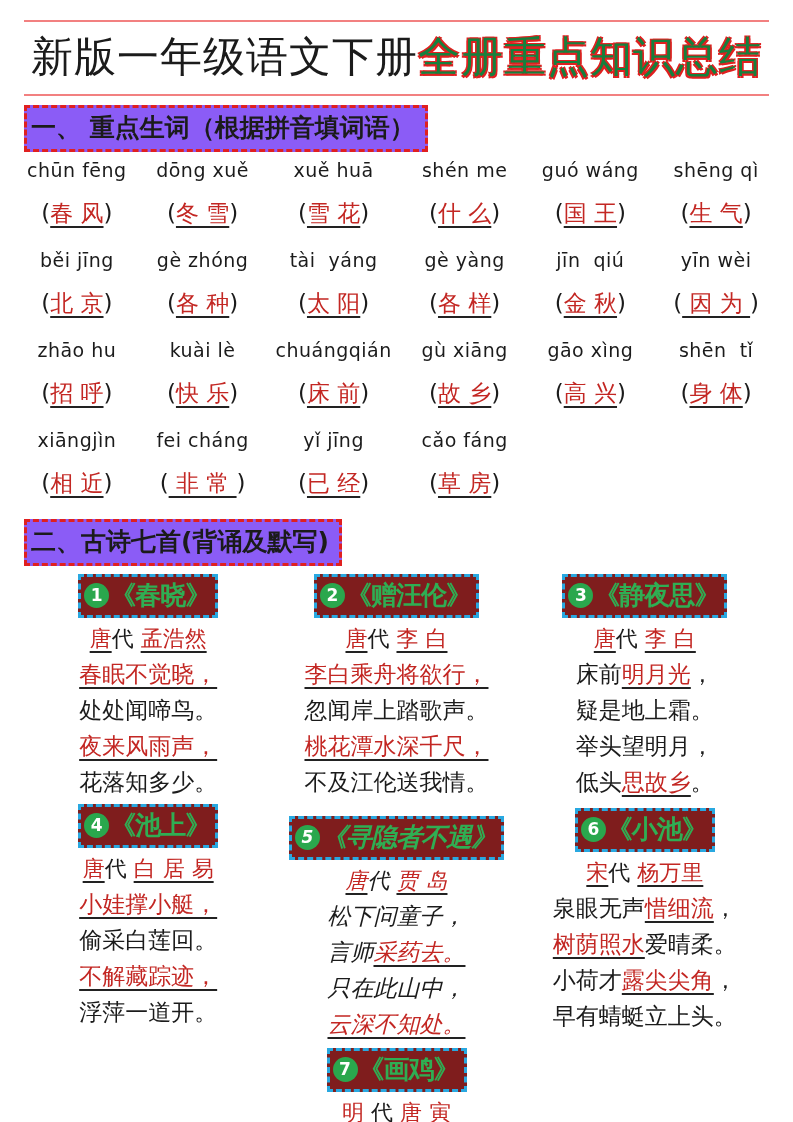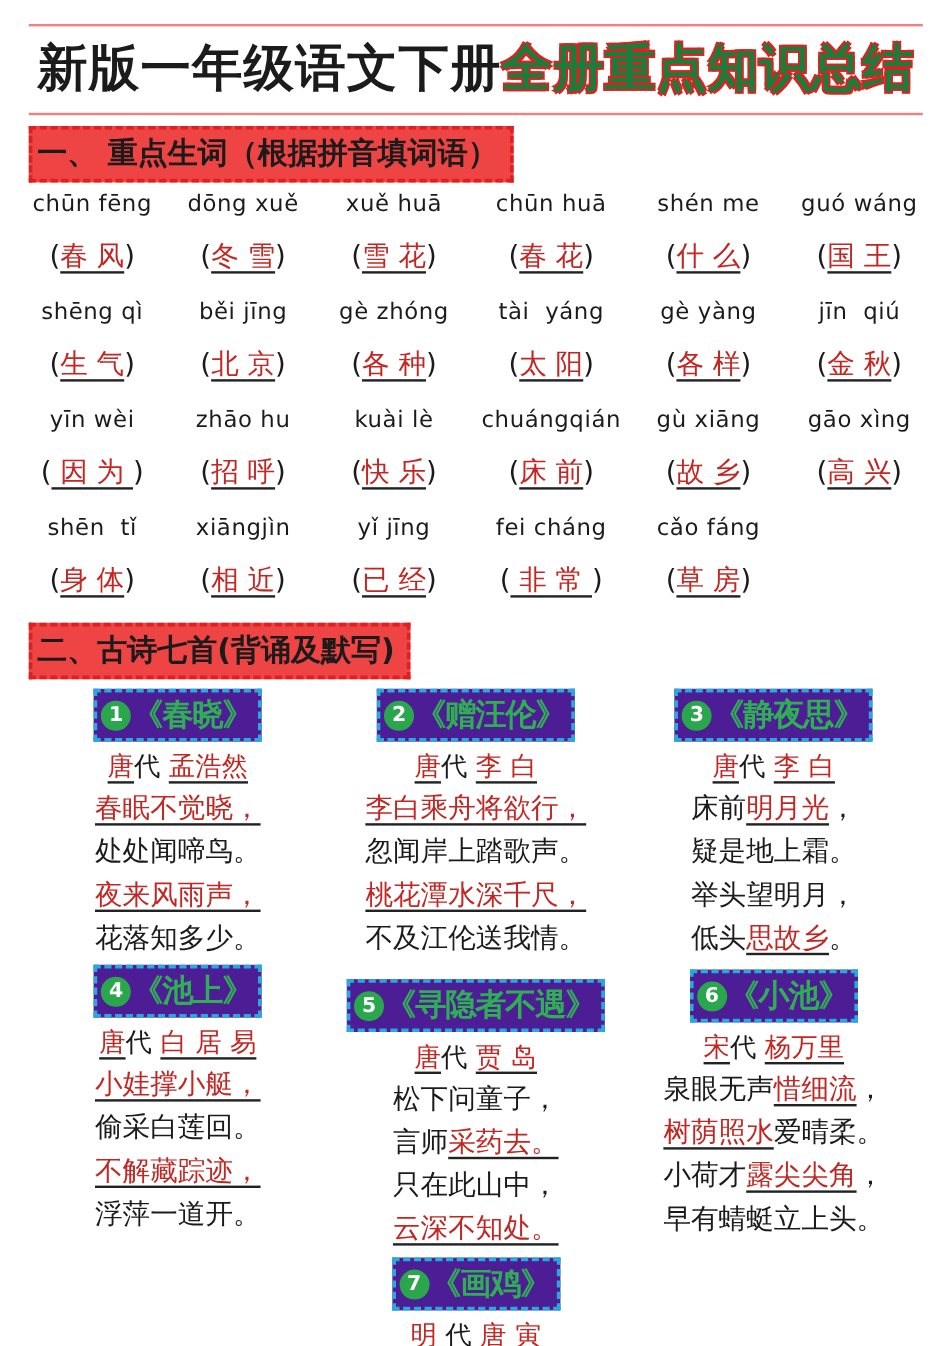--- a/index.html
+++ b/index.html
@@ -20,7 +20,7 @@
     padding:7px 0 9px 0;
   }
   .title-black, .title-blue {
-    font-size:42px; font-weight:bold; letter-spacing:1px;
+    font-size:42px; font-weight:normal; letter-spacing:1px;
   }
   .title-blue {
     color:#15803d;

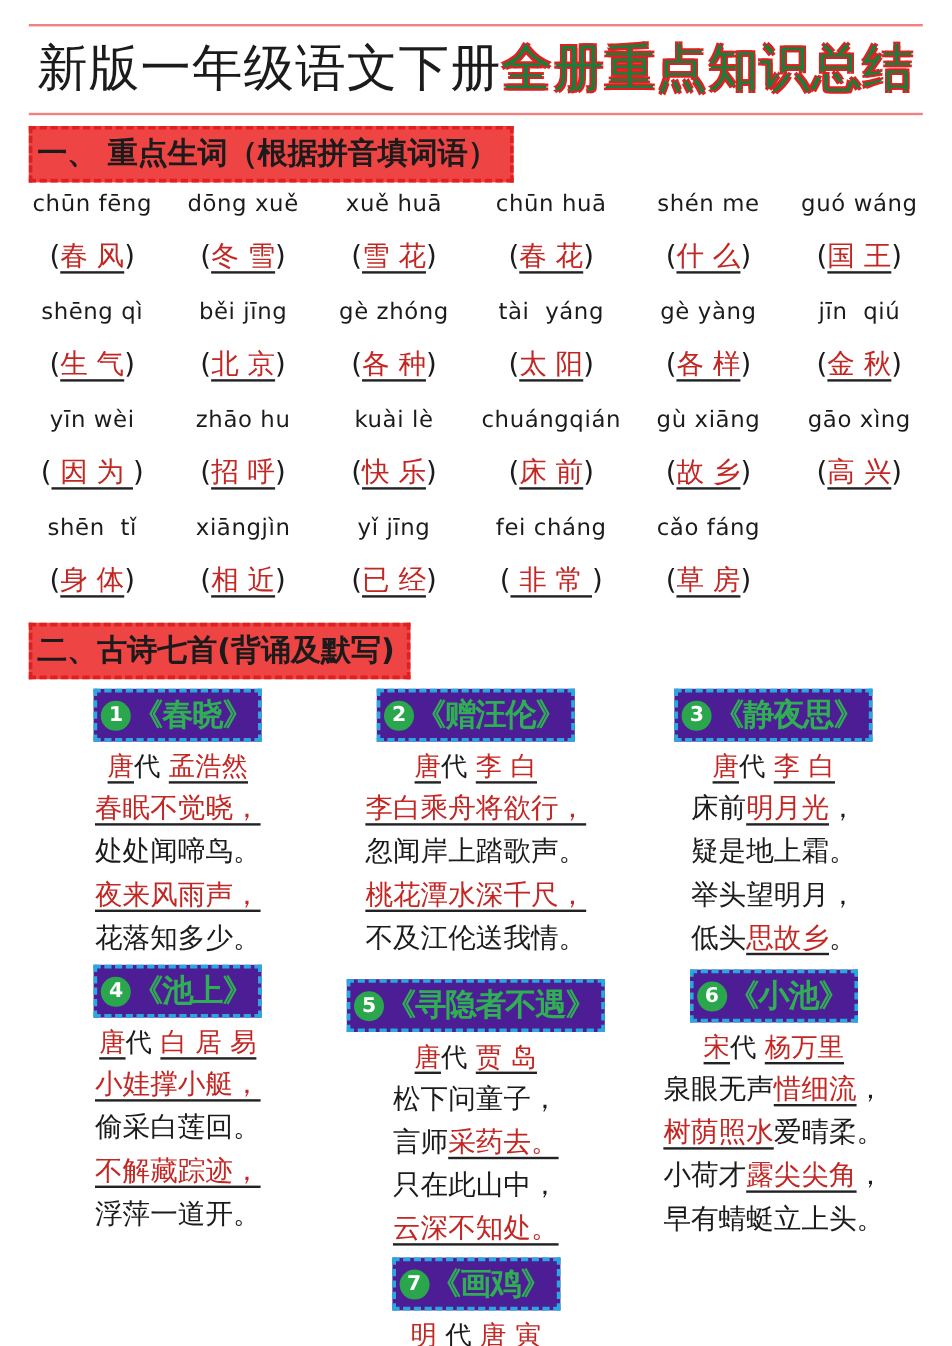--- a/index.html
+++ b/index.html
@@ -31,7 +31,7 @@
   
   .sec-head {
     display:inline-block;
-    background:#ef4444;
+    background:#8b5cf6;
     border:3px dashed #e02020;
     font-size:25px; font-weight:bold;
     padding:3px 10px 5px 4px;

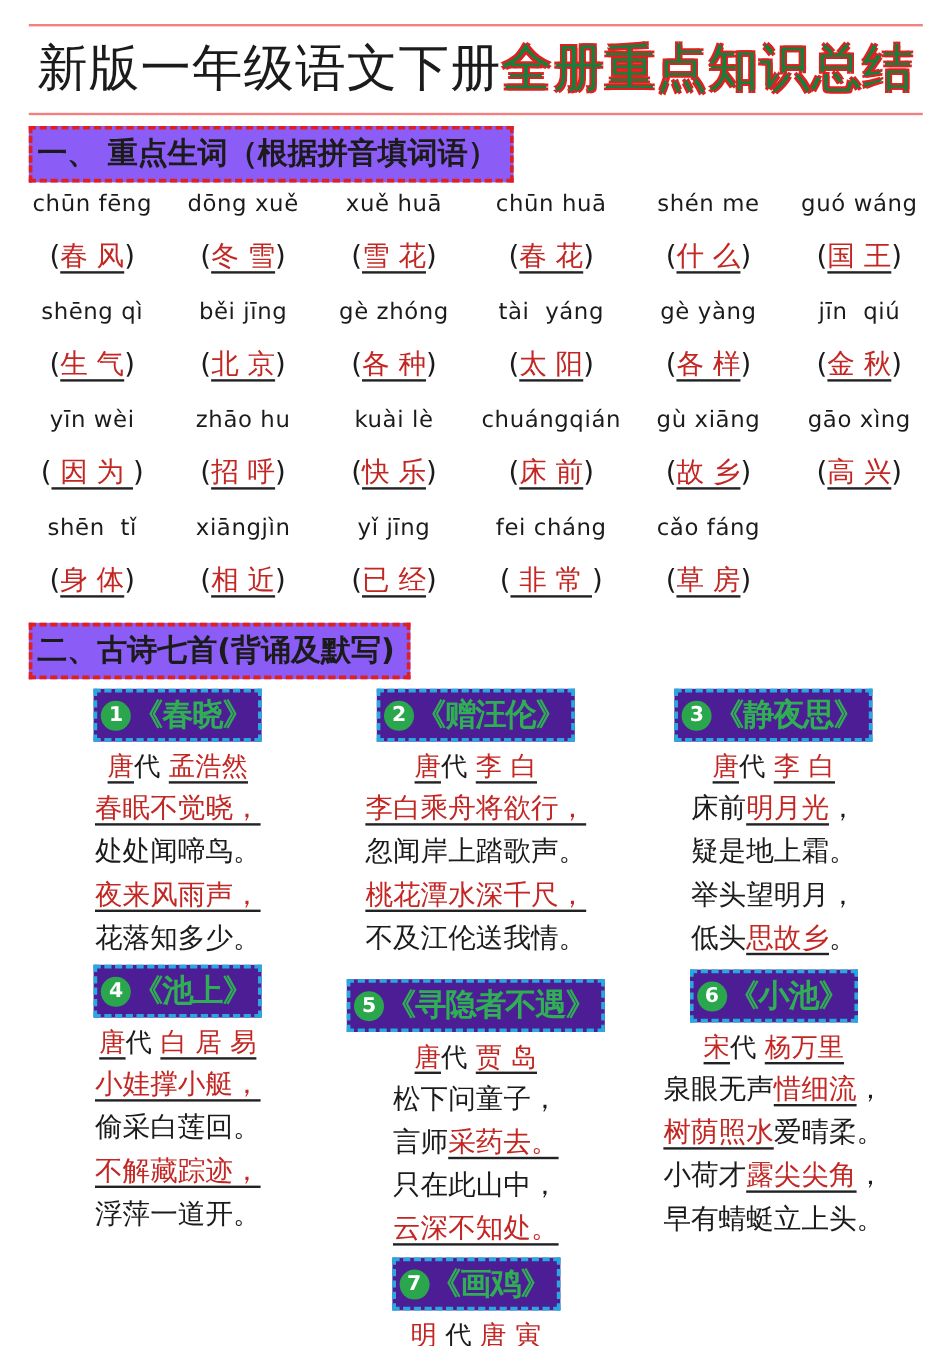--- a/index.html
+++ b/index.html
@@ -109,10 +109,6 @@
         <div class="ans">(<span class="ru">雪 花</span>)</div>
       </div>
       <div class="cell">
-        <div class="py">chūn huā</div>
-        <div class="ans">(<span class="ru">春 花</span>)</div>
-      </div>
-      <div class="cell">
         <div class="py">shén me</div>
         <div class="ans">(<span class="ru">什 么</span>)</div>
       </div>

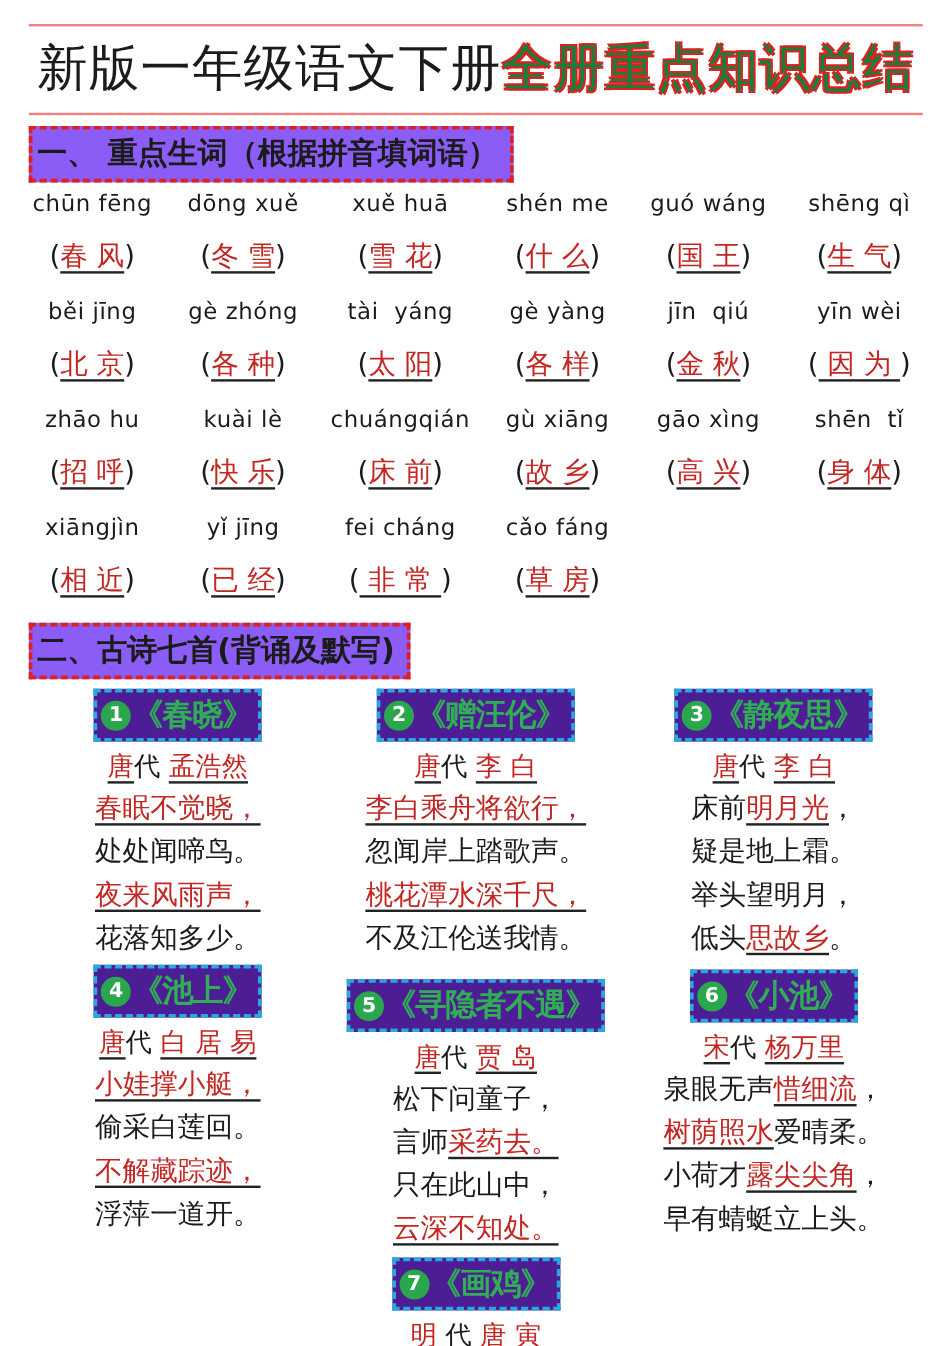--- a/index.html
+++ b/index.html
@@ -173,12 +173,12 @@
         <div class="ans">(<span class="ru">相 近</span>)</div>
       </div>
       <div class="cell">
+        <div class="py">fei cháng</div>
+        <div class="ans">(<span class="ru"> 非 常 </span>)</div>
+      </div>
+      <div class="cell">
         <div class="py">yǐ jīng</div>
         <div class="ans">(<span class="ru">已 经</span>)</div>
-      </div>
-      <div class="cell">
-        <div class="py">fei cháng</div>
-        <div class="ans">(<span class="ru"> 非 常 </span>)</div>
       </div>
       <div class="cell">
         <div class="py">cǎo fáng</div>

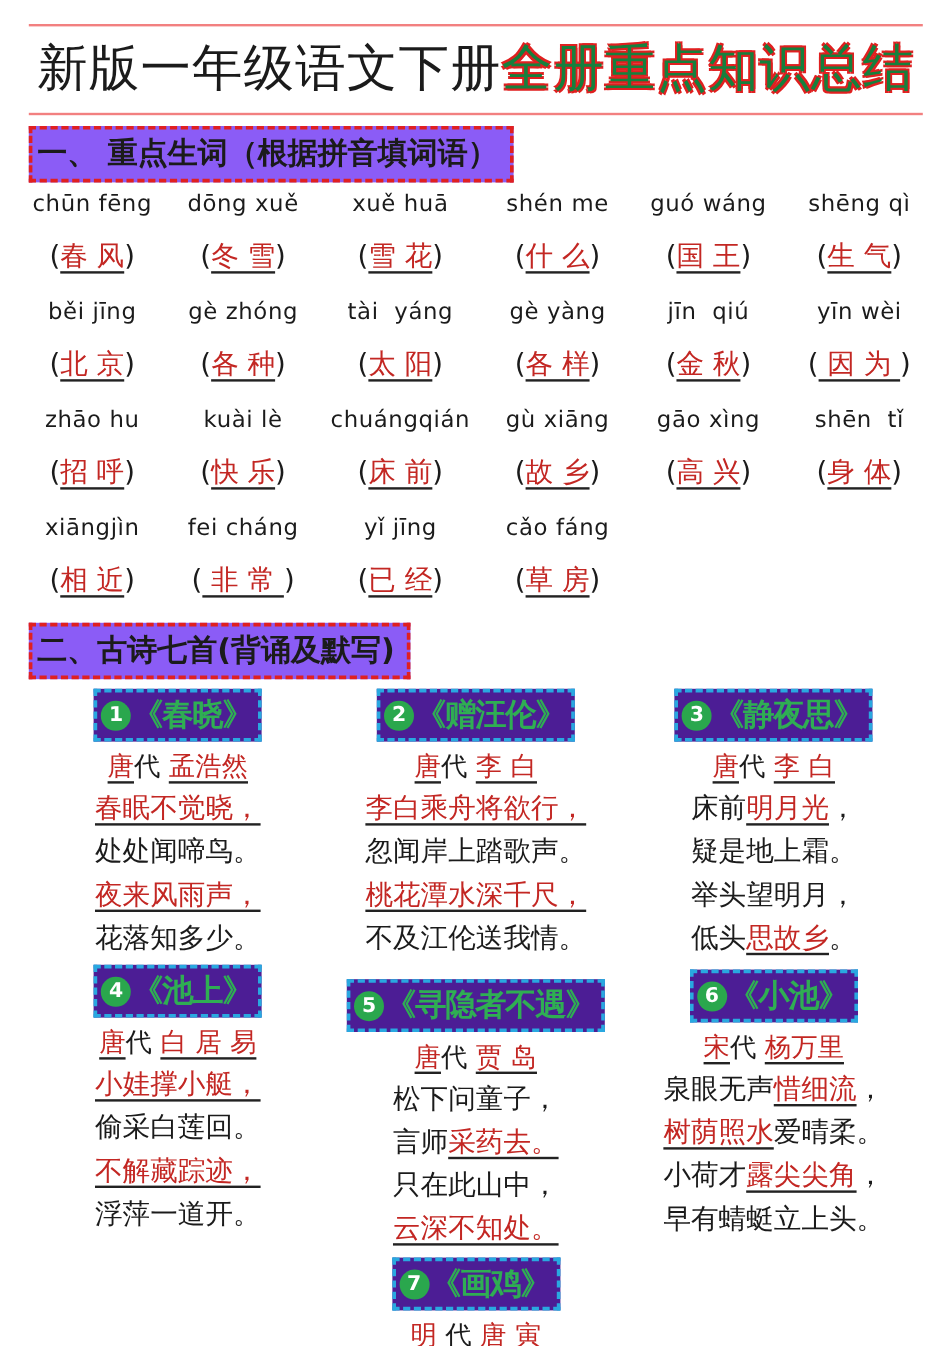--- a/index.html
+++ b/index.html
@@ -68,7 +68,7 @@
     display:inline-block;
     border:3px dashed #29a8e0;
     padding:1px 5px 2px 3px;
-    background:#4c1d95;
+    background:#7f1d1d;
     white-space:nowrap;
   }
   .badge {

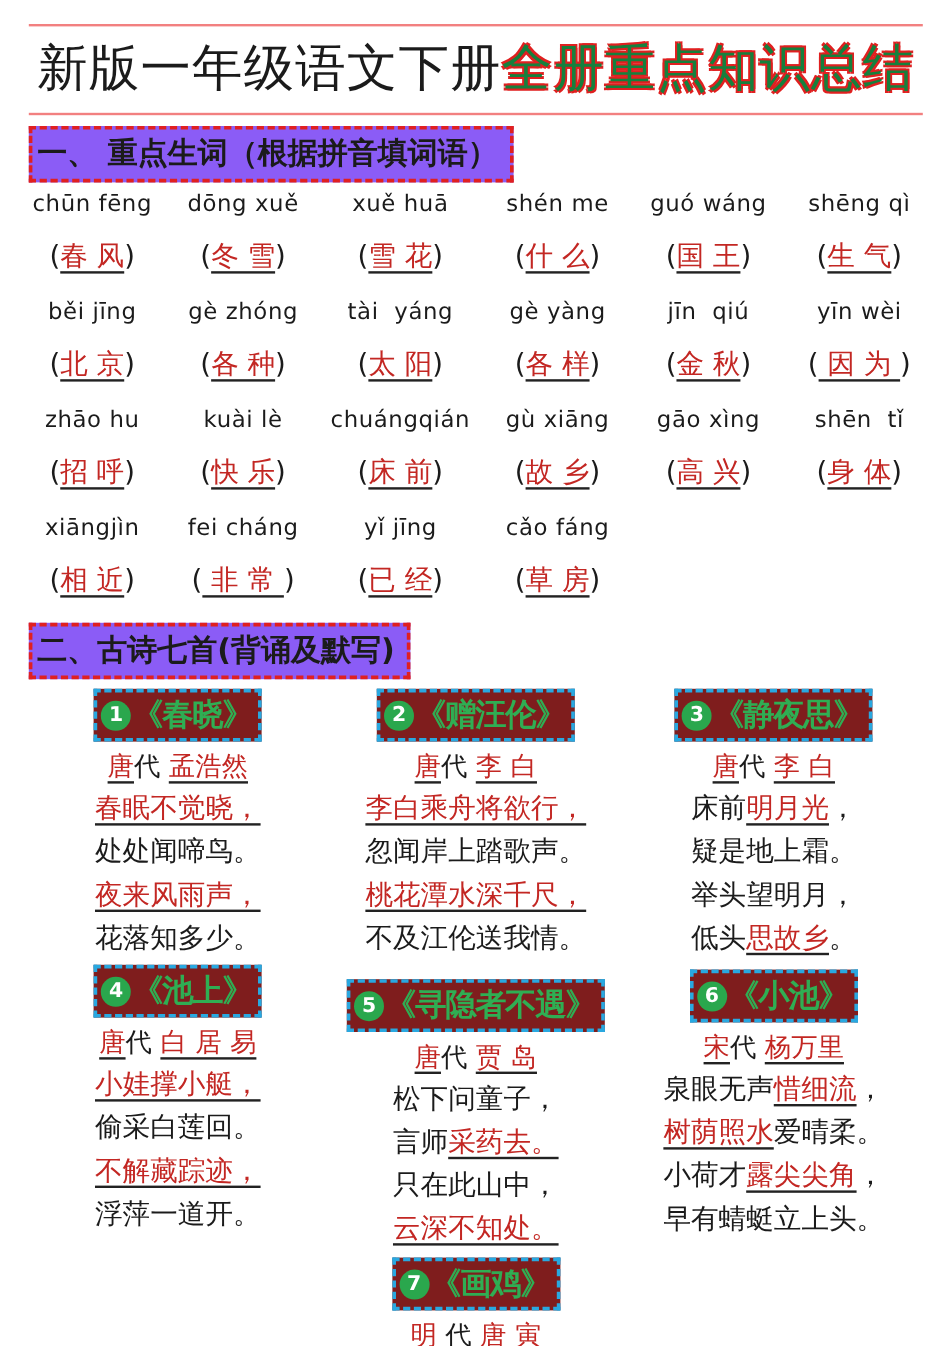--- a/index.html
+++ b/index.html
@@ -62,7 +62,7 @@
     margin-top:4px;
   }
   .poem { text-align:center; padding-top:4px; }
-  .poem:nth-child(5) { padding-top:16px; }
+  .poem:nth-child(5) { padding-top:16px;font-style:italic; }
   .poem:nth-child(6) { padding-top:8px; }
   .poem-title-box {
     display:inline-block;

